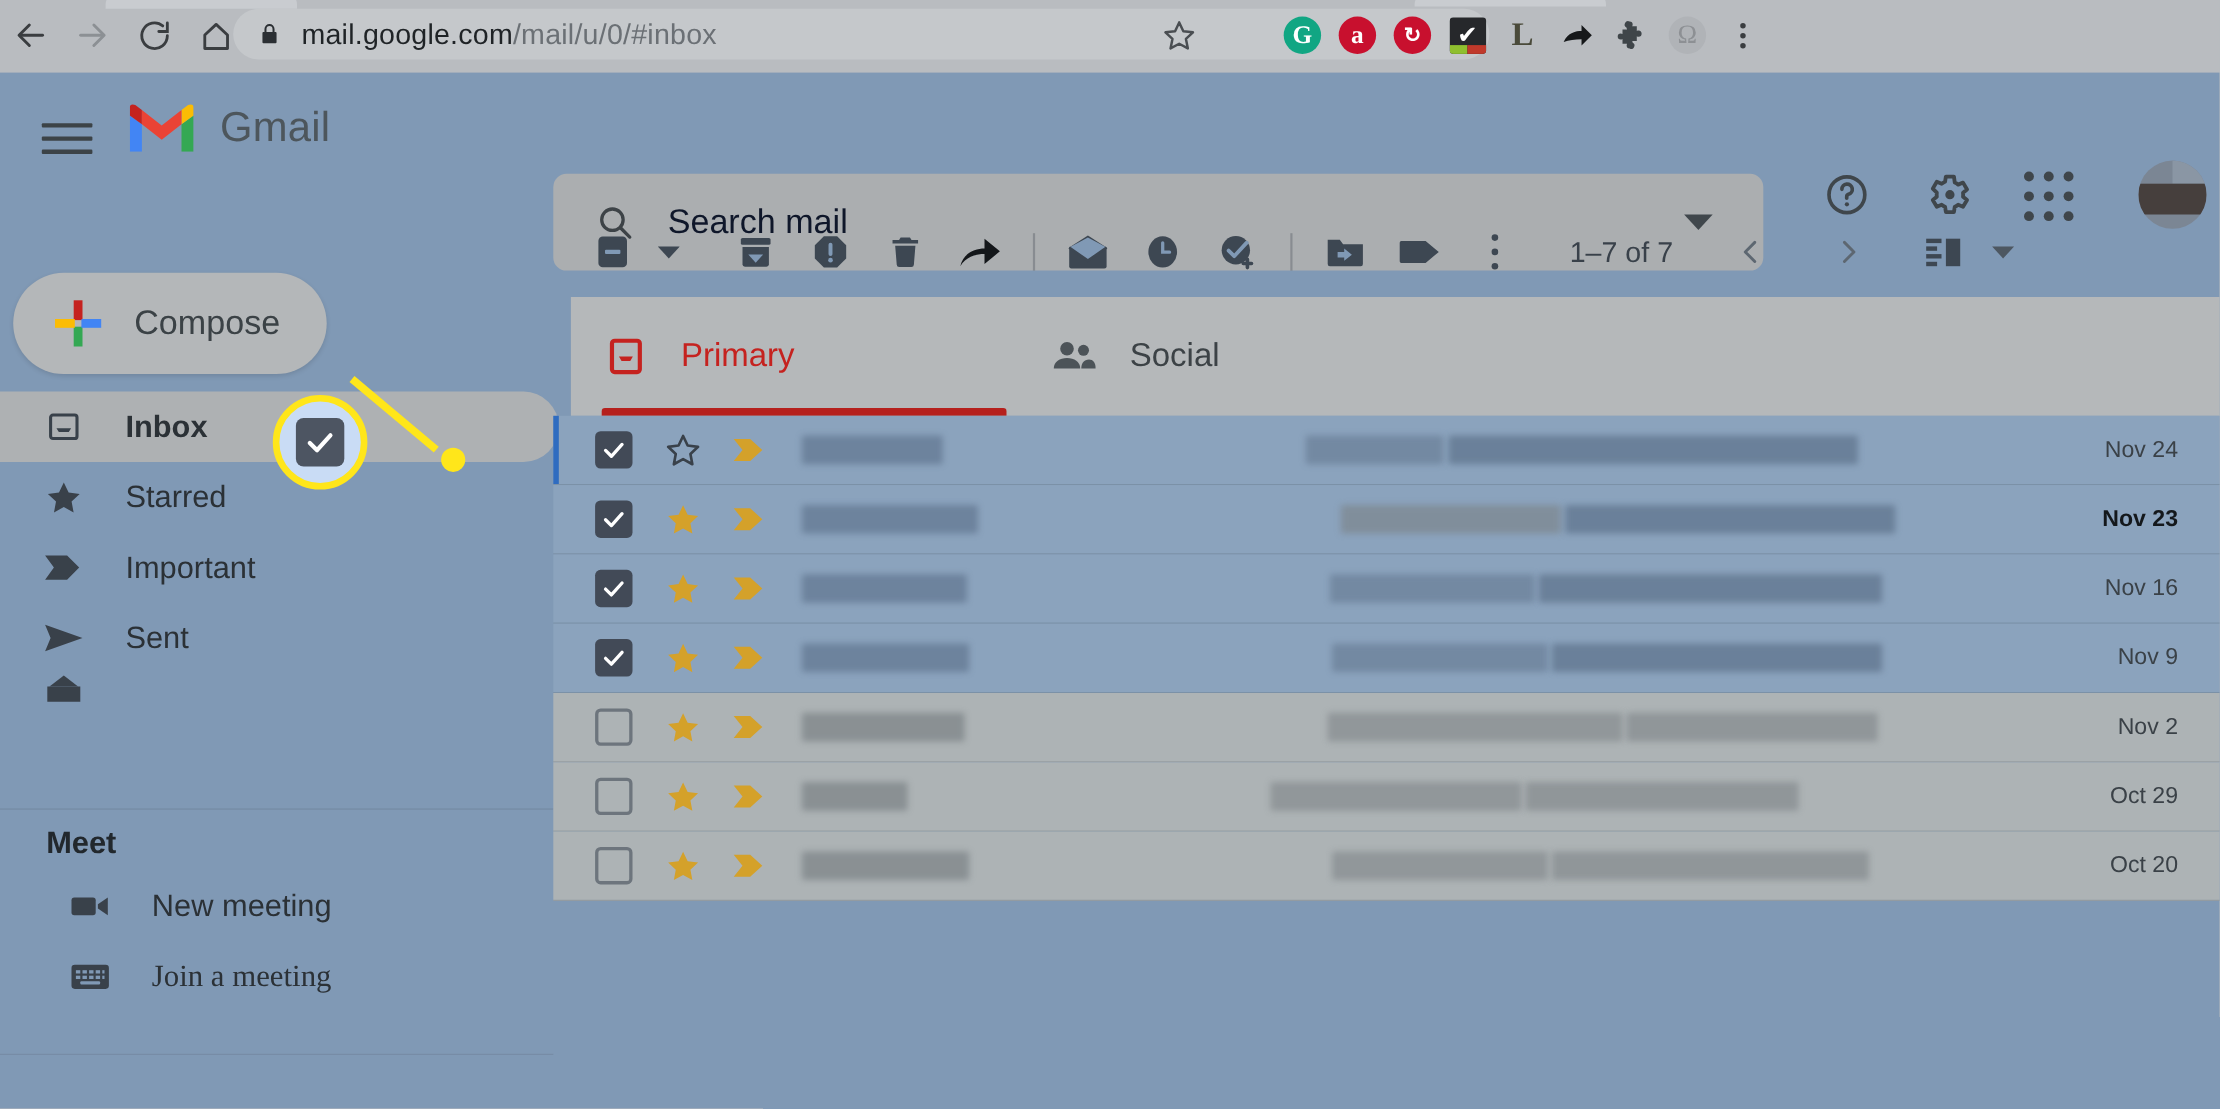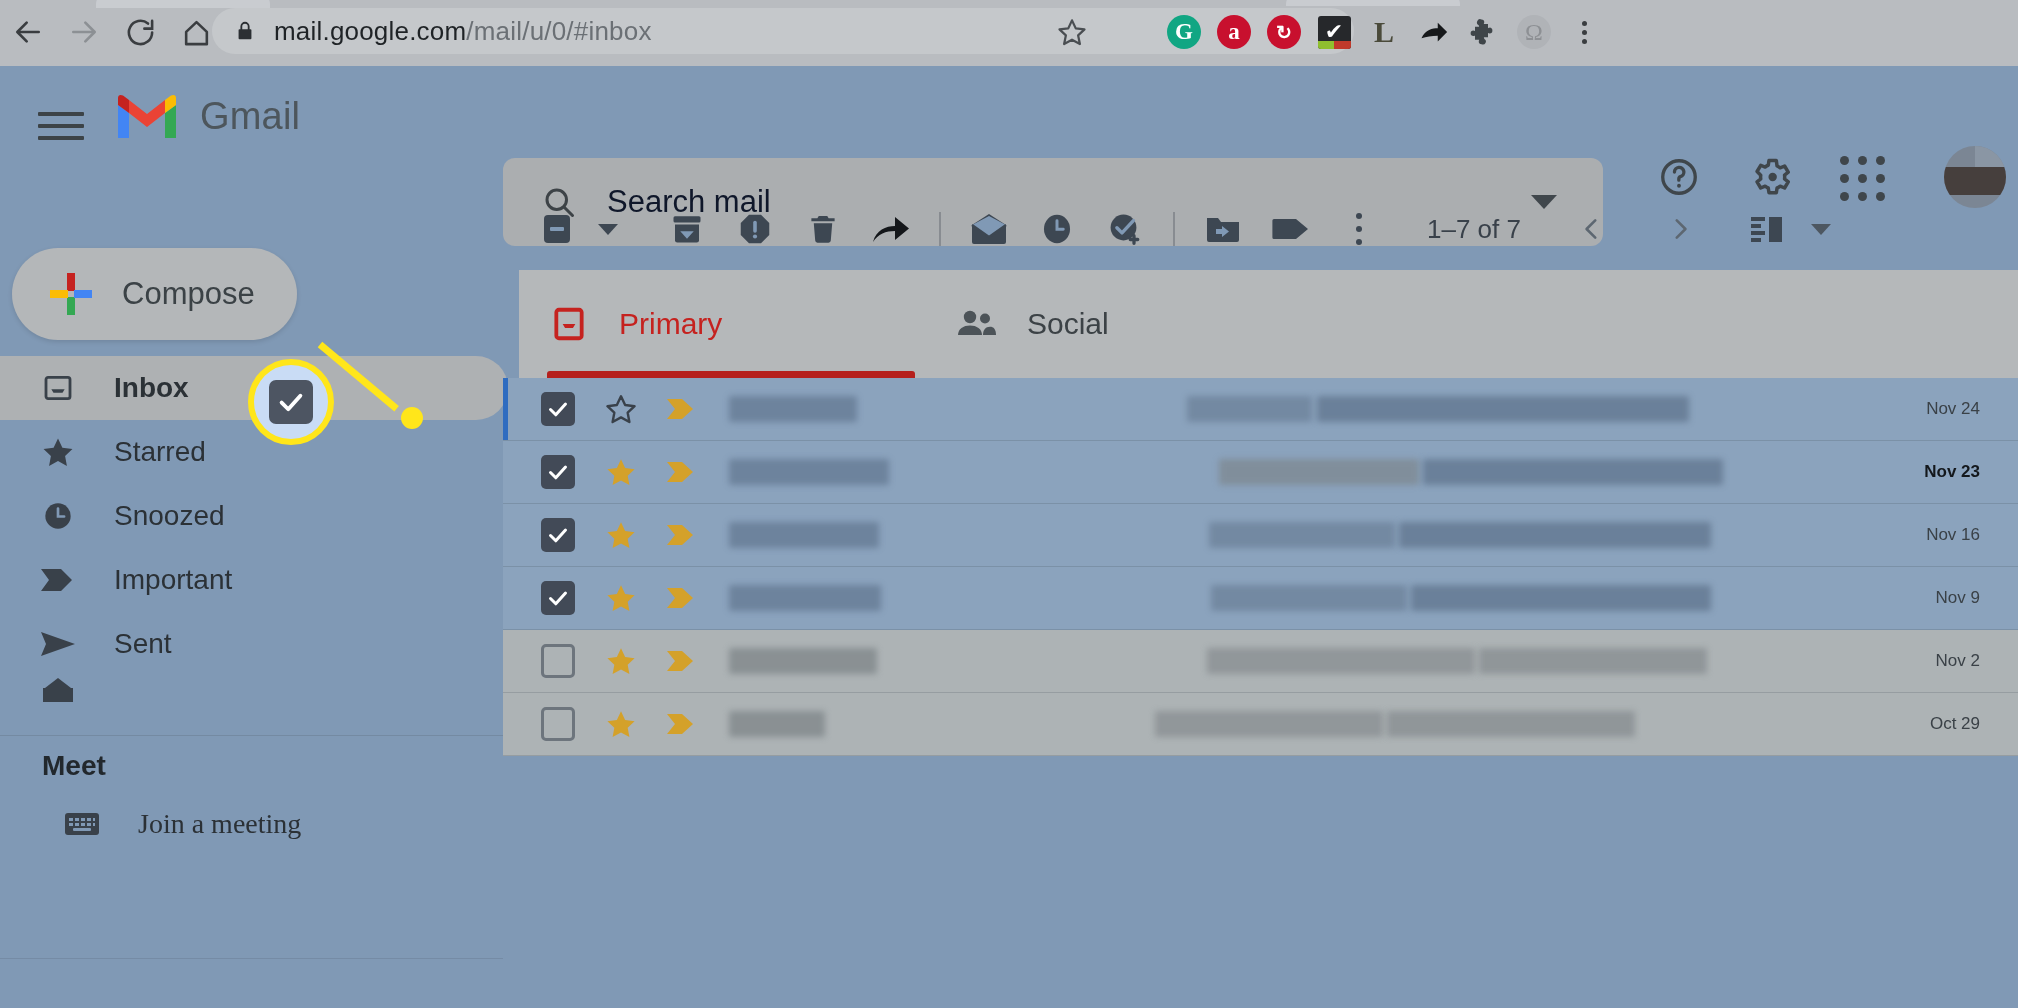--- a/index.html
+++ b/index.html
@@ -300,7 +300,7 @@
   }
   .date {
     position: absolute; right: 38px;
-    font-size: 17px; color: #3a4147;
+    font-size: 21px; color: #3a4147;
   }
   .date.bold { font-weight: bold; color: #14181c; }
 

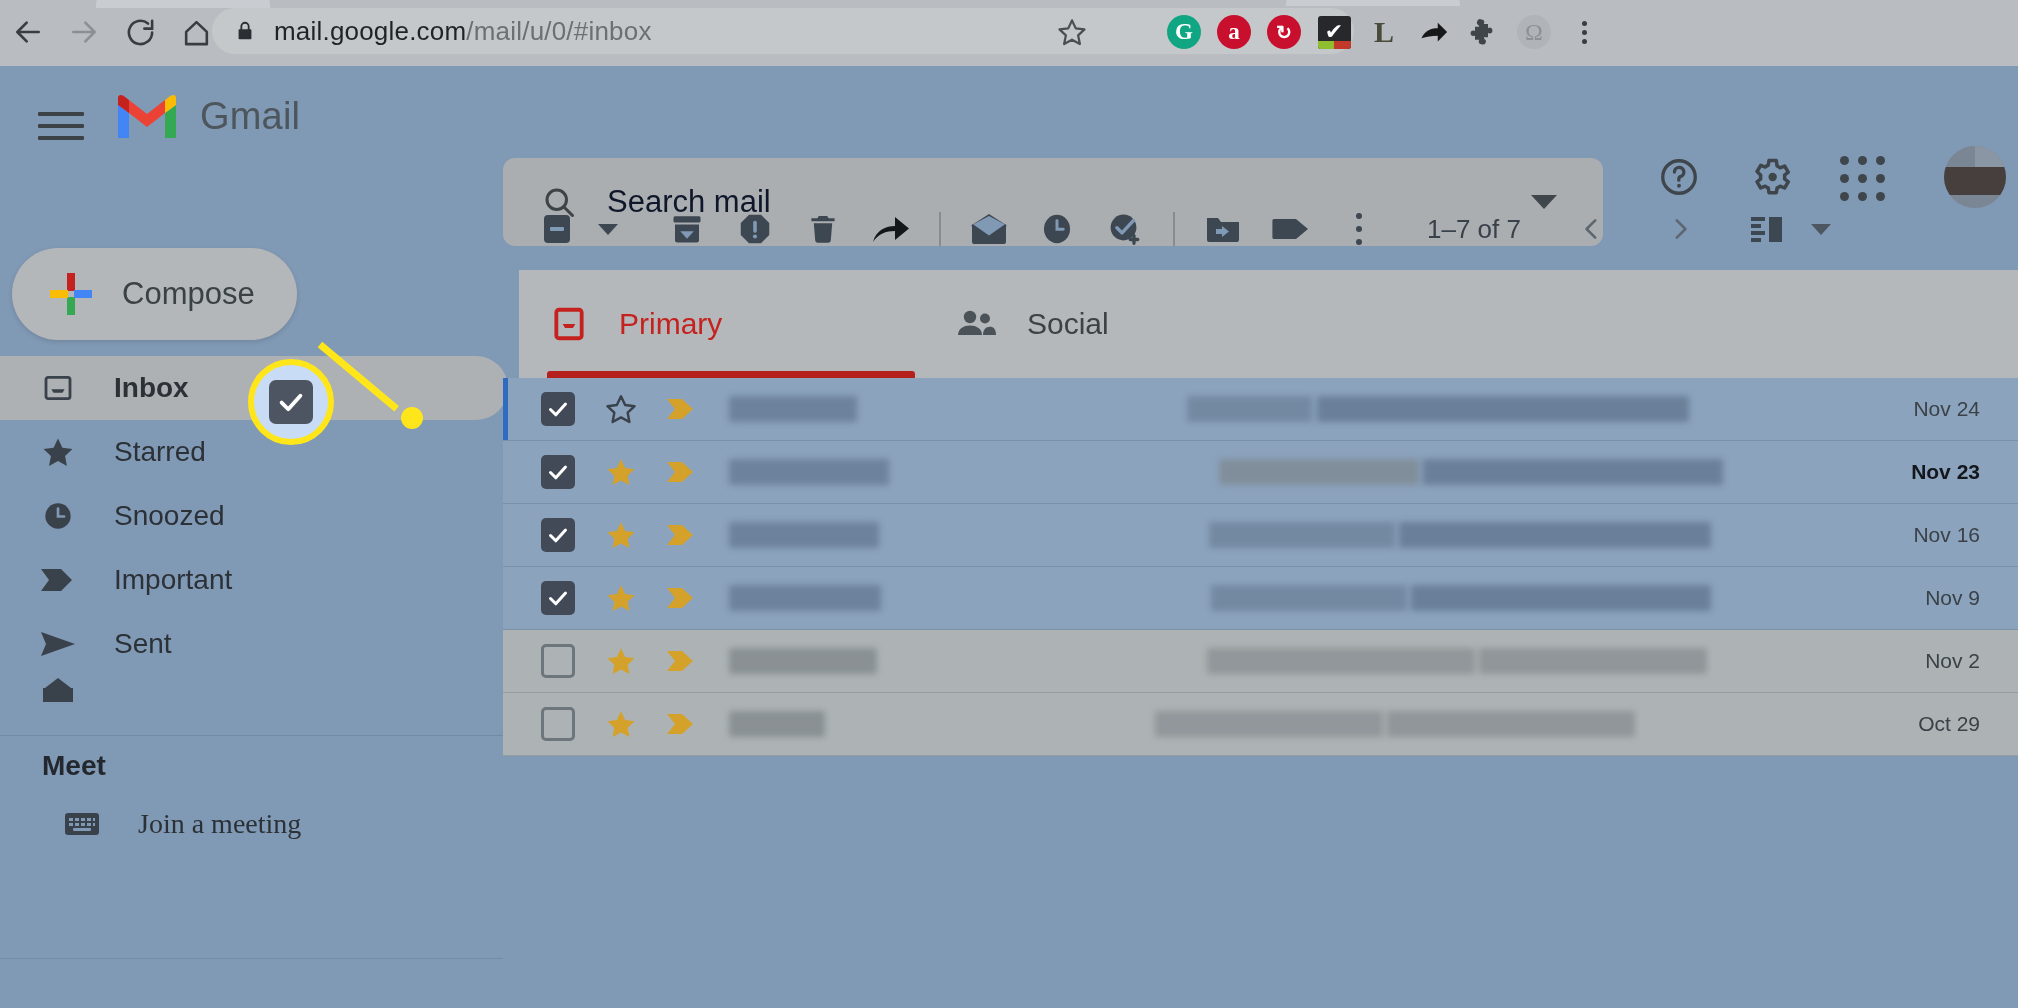--- a/index.html
+++ b/index.html
@@ -519,15 +519,6 @@
           <span>Starred</span>
         </div>
 
-        <div class="nav-item">
-          <span class="nav-ico">
-            <svg width="32" height="32" viewBox="0 0 24 24">
-                <circle cx="12" cy="12" r="9.5" fill="#39414a"></circle>
-                <path d="M12 6.4v6h4.6" stroke="#8099b5" stroke-width="2" fill="none" stroke-linecap="round"></path>
-              </svg>
-          </span>
-          <span>Snoozed</span>
-        </div>
 
         <div class="nav-item">
           <span class="nav-ico">

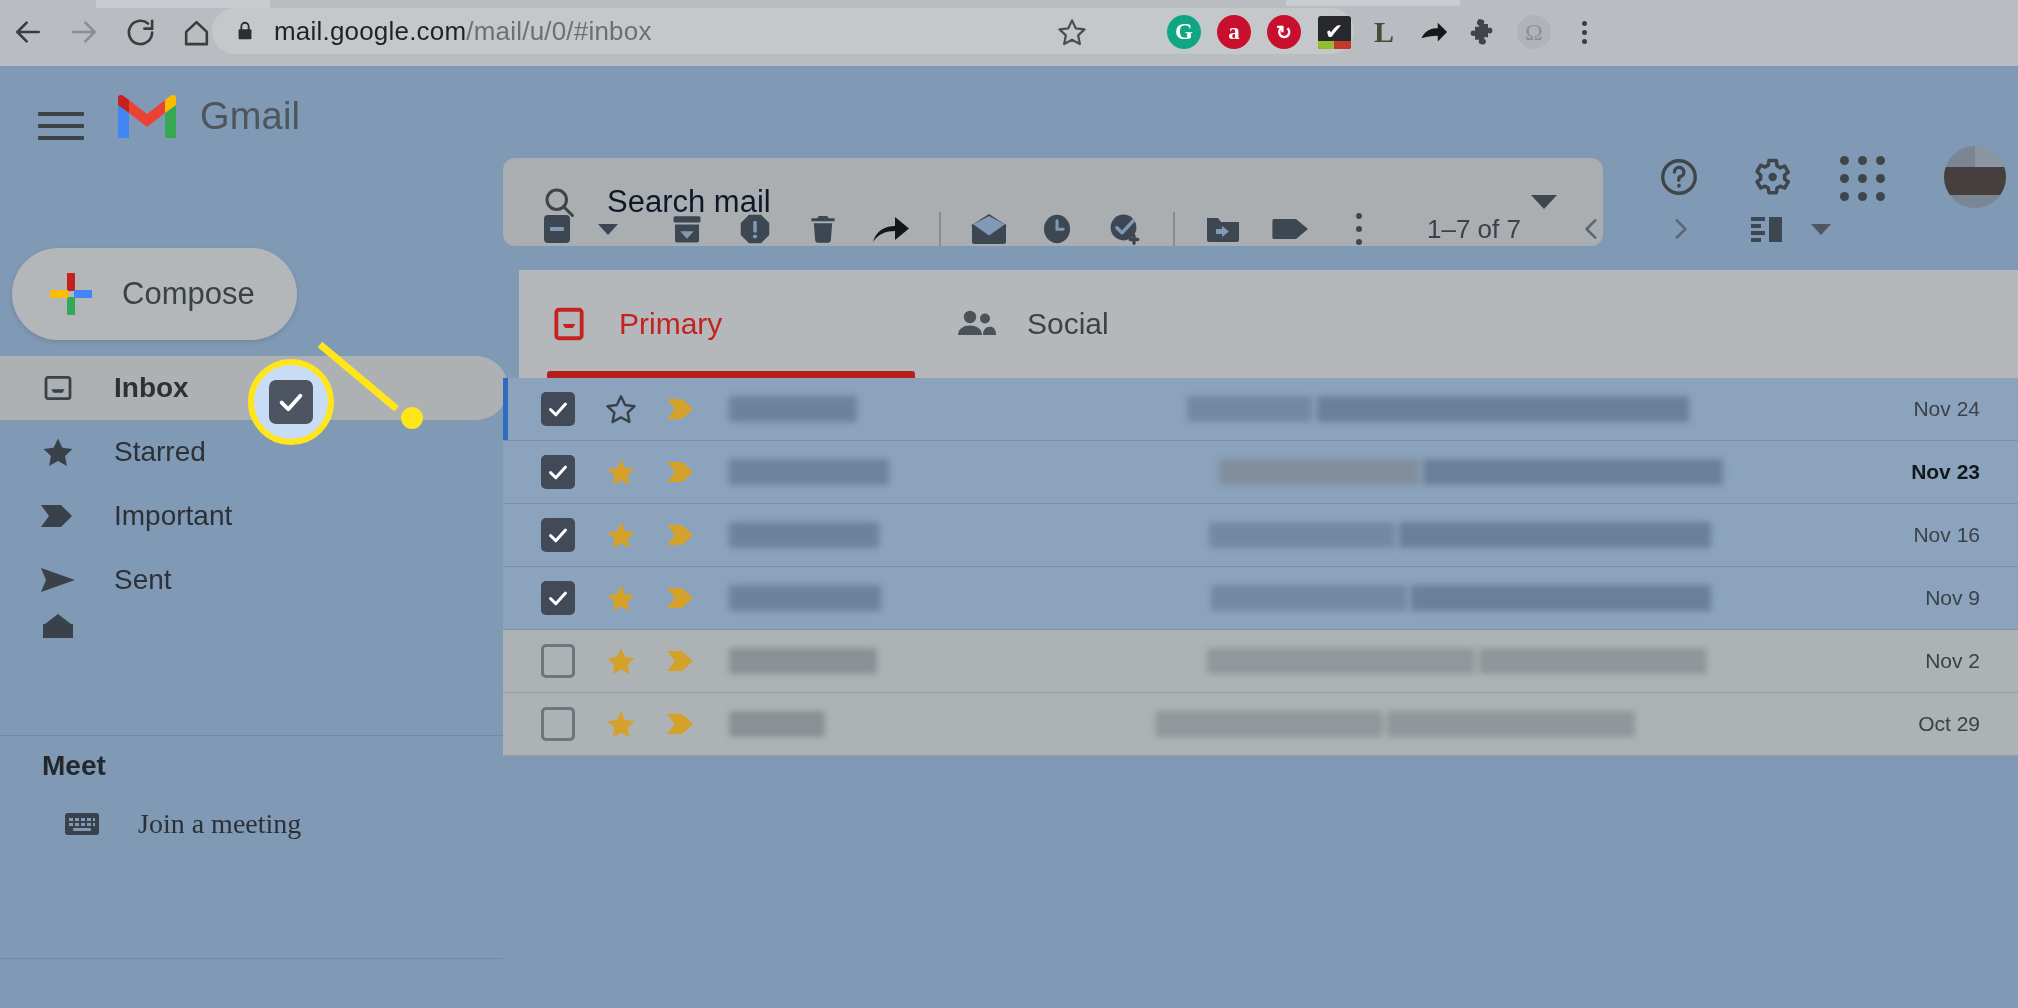--- a/index.html
+++ b/index.html
@@ -858,6 +858,27 @@
             </span>
             <span class="date">Oct 29</span>
           </div>
+          <div class="row unselected">
+            <span class="cb unchecked"></span>
+            <span class="star-cell">
+              <svg width="32" height="32" viewBox="0 0 24 24" fill="#d4a12a">
+                <polygon points="12 2.5 15.1 9 22.2 9.9 17 14.8 18.3 21.8 12 18.3 5.7 21.8 7 14.8 1.8 9.9 8.9 9"></polygon>
+              </svg>
+            </span>
+            <span class="imp-cell">
+              <svg width="32" height="26" viewBox="0 0 32 26" fill="#d4a12a">
+                <path d="M1 3h15l11 10-11 10H1l8-10z"></path>
+              </svg>
+            </span>
+            <span class="sender-blur">
+              <span class="blurbar" style="width: 152px; background: rgba(85, 92, 97, 0.4);"></span>
+            </span>
+            <span class="subject-blur" style="margin-left: 330px; position: relative; width: 600px;">
+              <span class="blurbar" style="position: absolute; left: 0px; width: 196px; background: rgba(100, 106, 110, 0.38);"></span>
+              <span class="blurbar" style="position: absolute; left: 200px; width: 288px; background: rgba(95, 101, 105, 0.36);"></span>
+            </span>
+            <span class="date">Oct 20</span>
+          </div>
         </div>
     </div>
 

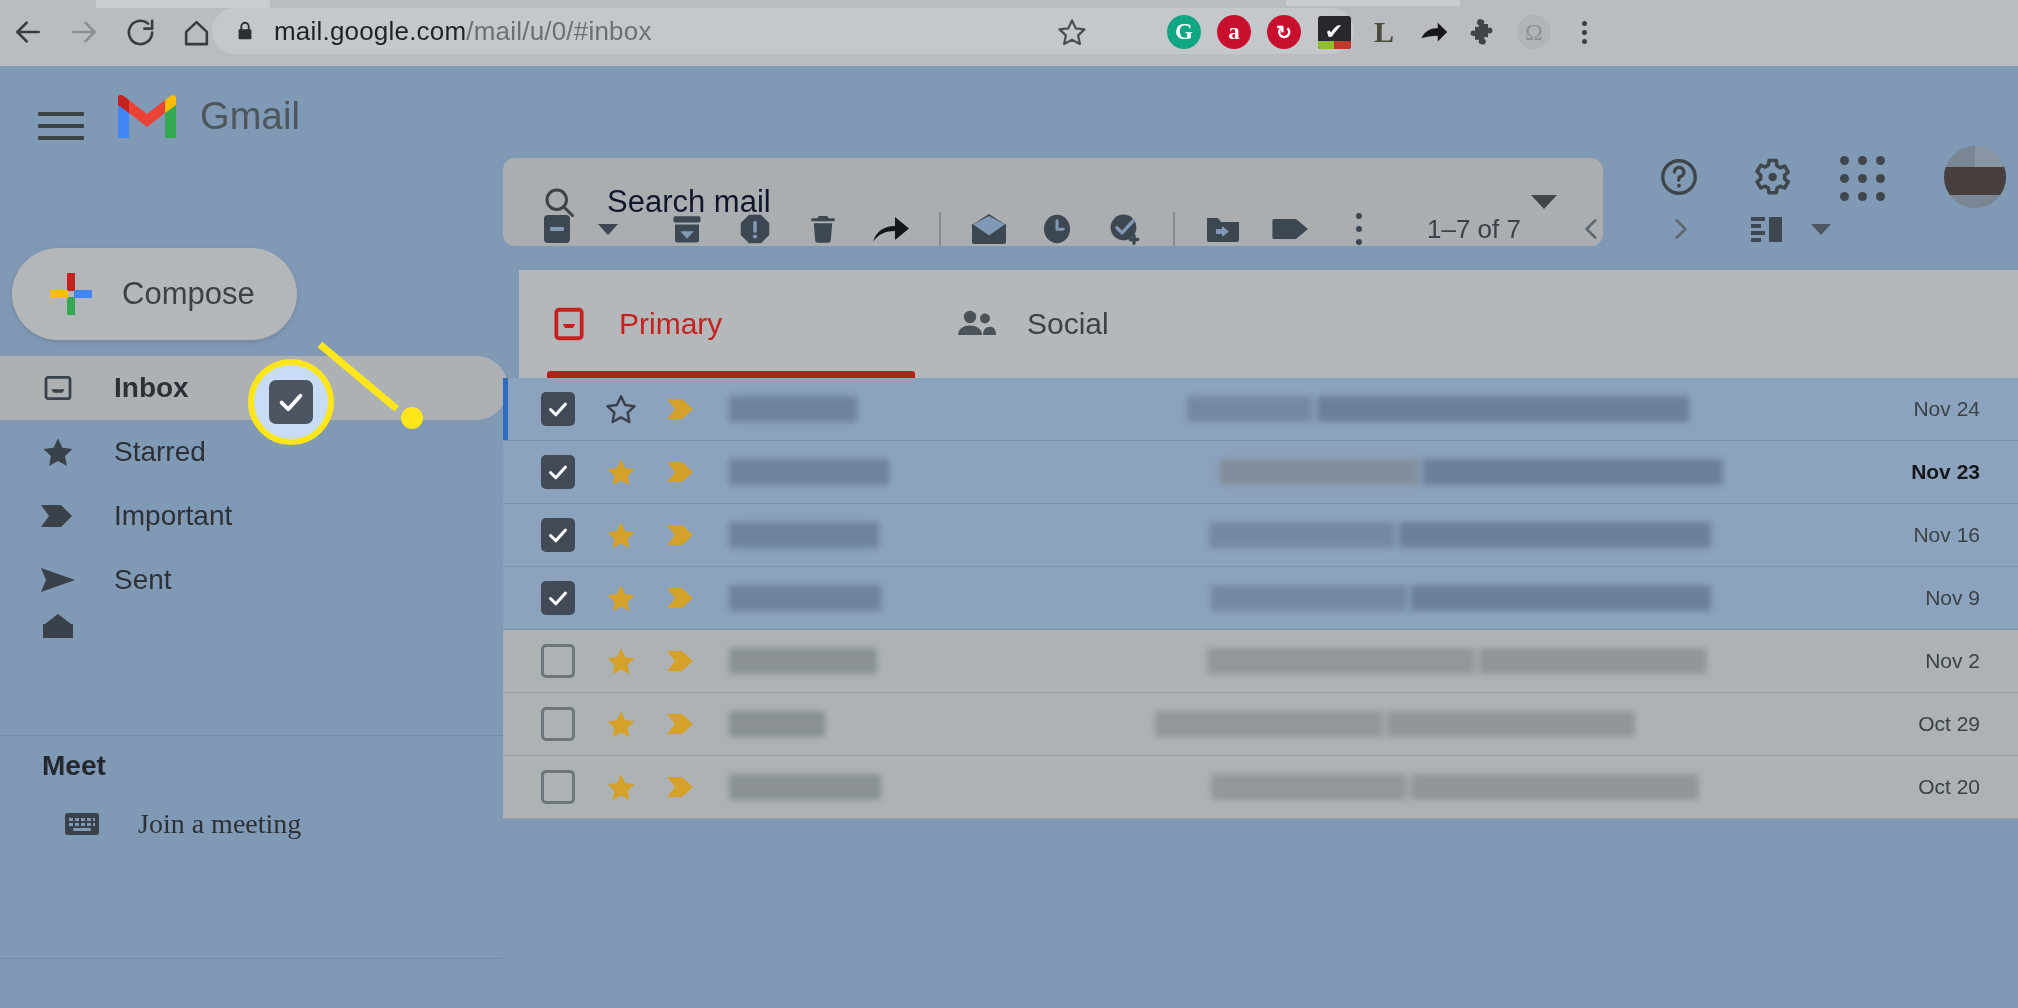--- a/index.html
+++ b/index.html
@@ -552,6 +552,15 @@
       <div class="section-title">Meet</div>
 
       <div class="meet-list">
+        <div class="nav-item" style="padding-left:62px;">
+          <span class="nav-ico">
+            <svg width="36" height="26" viewBox="0 0 36 26" fill="#39414a">
+                <rect x="1" y="5" width="22" height="16" rx="2.5"></rect>
+                <path d="M25 11 L34 5 L34 21 L25 15 Z"></path>
+              </svg>
+          </span>
+          <span>New meeting</span>
+        </div>
         <div class="nav-item" style="padding-left:62px;font-family:Liberation Serif, serif;">
           <span class="nav-ico">
             <svg width="36" height="28" viewBox="0 0 36 28" fill="#39414a">

